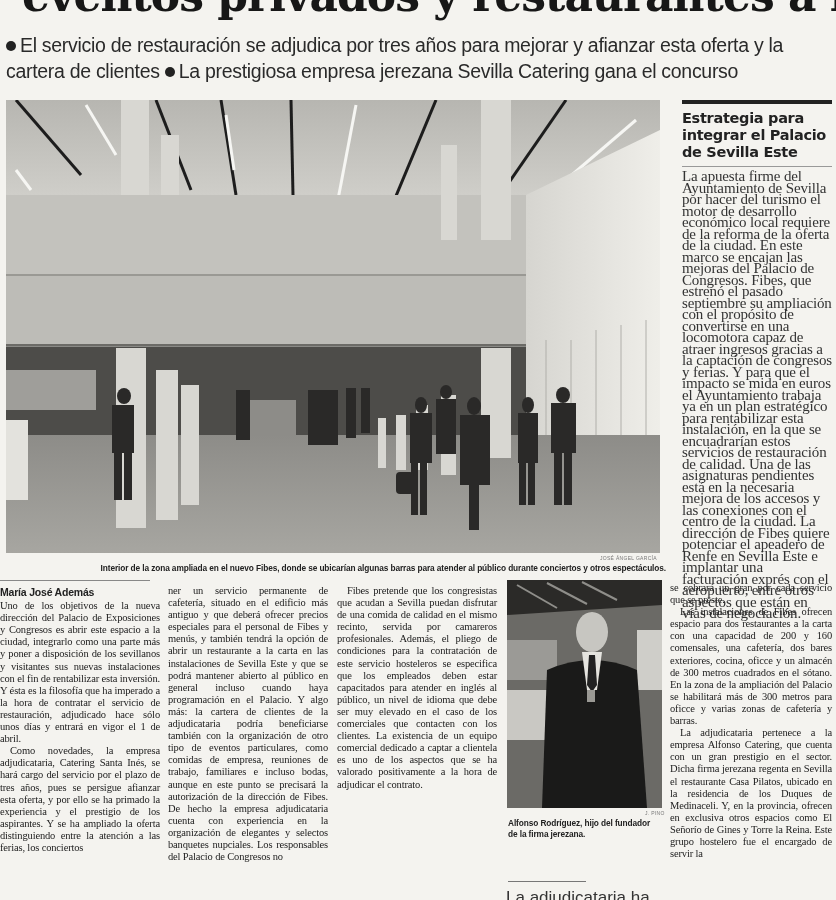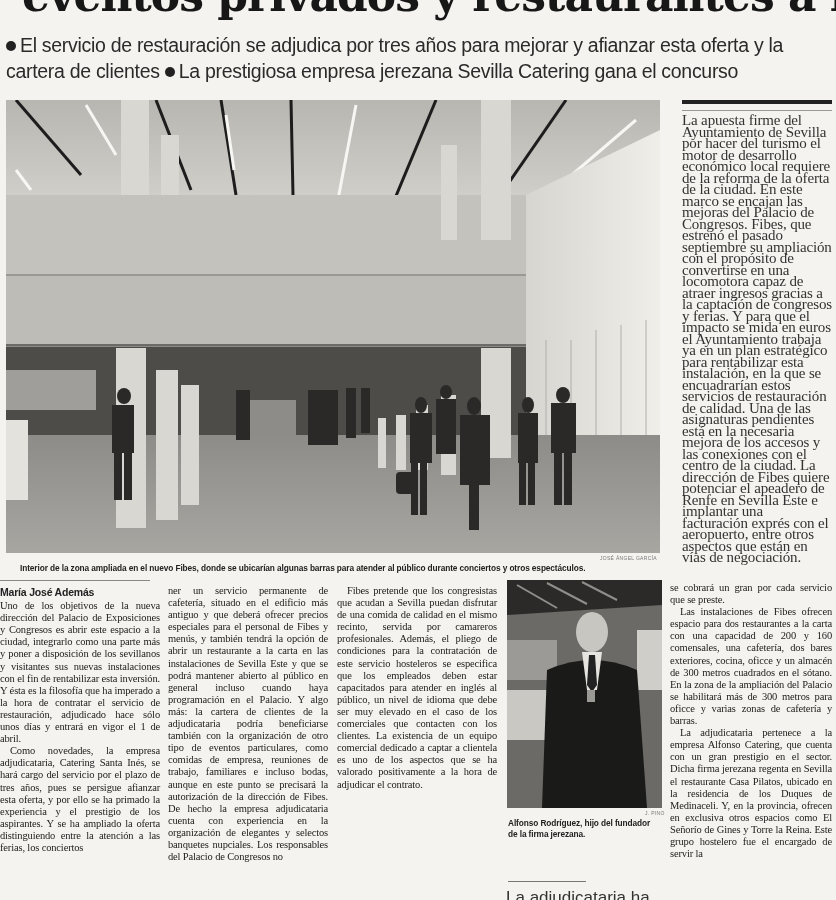--- a/index.html
+++ b/index.html
@@ -189,6 +189,7 @@
 
 <div class="sidebar">
   <div class="sidebar-rule"></div>
+  <div class="sidebar-title">Estrategia para integrar el Palacio de Sevilla Este</div>
   <div class="sidebar-thin"></div>
   <div class="sidebar-body">La apuesta firme del Ayuntamiento de Sevilla por hacer del turismo el motor de desarrollo económico local requiere de la reforma de la oferta de la ciudad. En este marco se encajan las mejoras del Palacio de Congresos. Fibes, que estrenó el pasado septiembre su ampliación con el propósito de convertirse en una locomotora capaz de atraer ingresos gracias a la captación de congresos y ferias. Y para que el impacto se mida en euros el Ayuntamiento trabaja ya en un plan estratégico para rentabilizar esta instalación, en la que se encuadrarían estos servicios de restauración de calidad. Una de las asignaturas pendientes está en la necesaria mejora de los accesos y las conexiones con el centro de la ciudad. La dirección de Fibes quiere potenciar el apeadero de Renfe en Sevilla Este e implantar una facturación exprés con el aeropuerto, entre otros aspectos que están en vías de negociación.</div>
 </div>

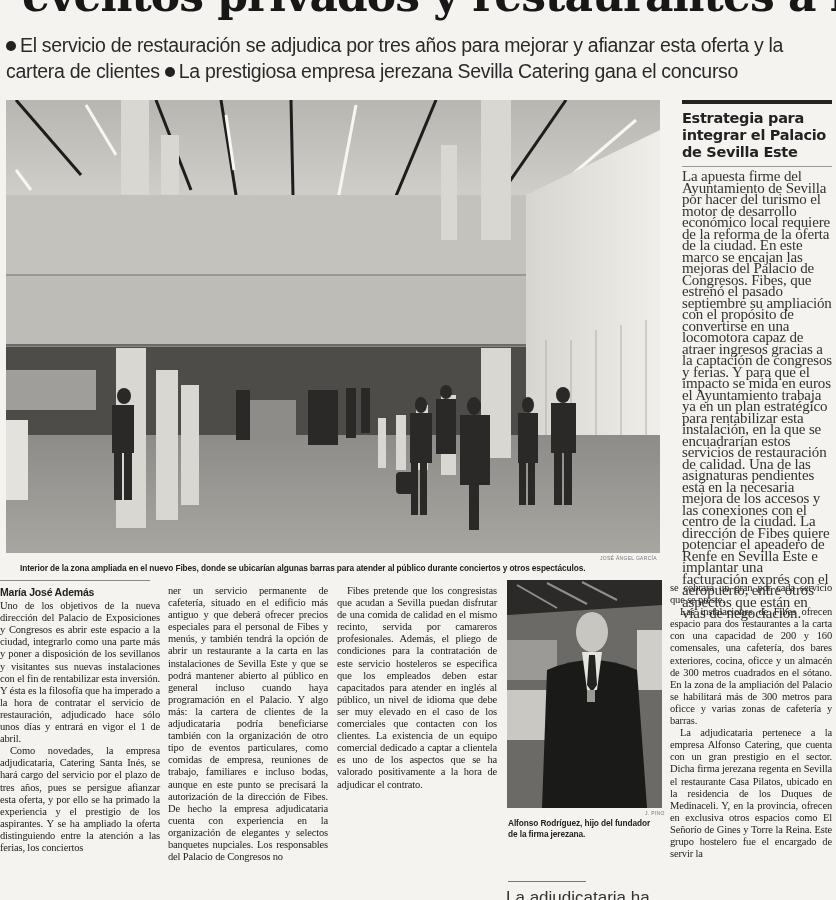--- a/index.html
+++ b/index.html
@@ -185,7 +185,7 @@
   </svg>
 </div>
 <div class="photo-credit" style="left:600px; top:555px;">JOSÉ ÁNGEL GARCÍA</div>
-<div class="caption" style="left:20px; top:563px; width:660px; white-space:nowrap;">Interior de la zona ampliada en el nuevo Fibes, donde se ubicarían algunas barras para atender al público durante conciertos y otros espectáculos.</div>
+<div class="caption" style="left:6px; top:563px; width:660px; white-space:nowrap;text-align:right;">Interior de la zona ampliada en el nuevo Fibes, donde se ubicarían algunas barras para atender al público durante conciertos y otros espectáculos.</div>
 
 <div class="sidebar">
   <div class="sidebar-rule"></div>

